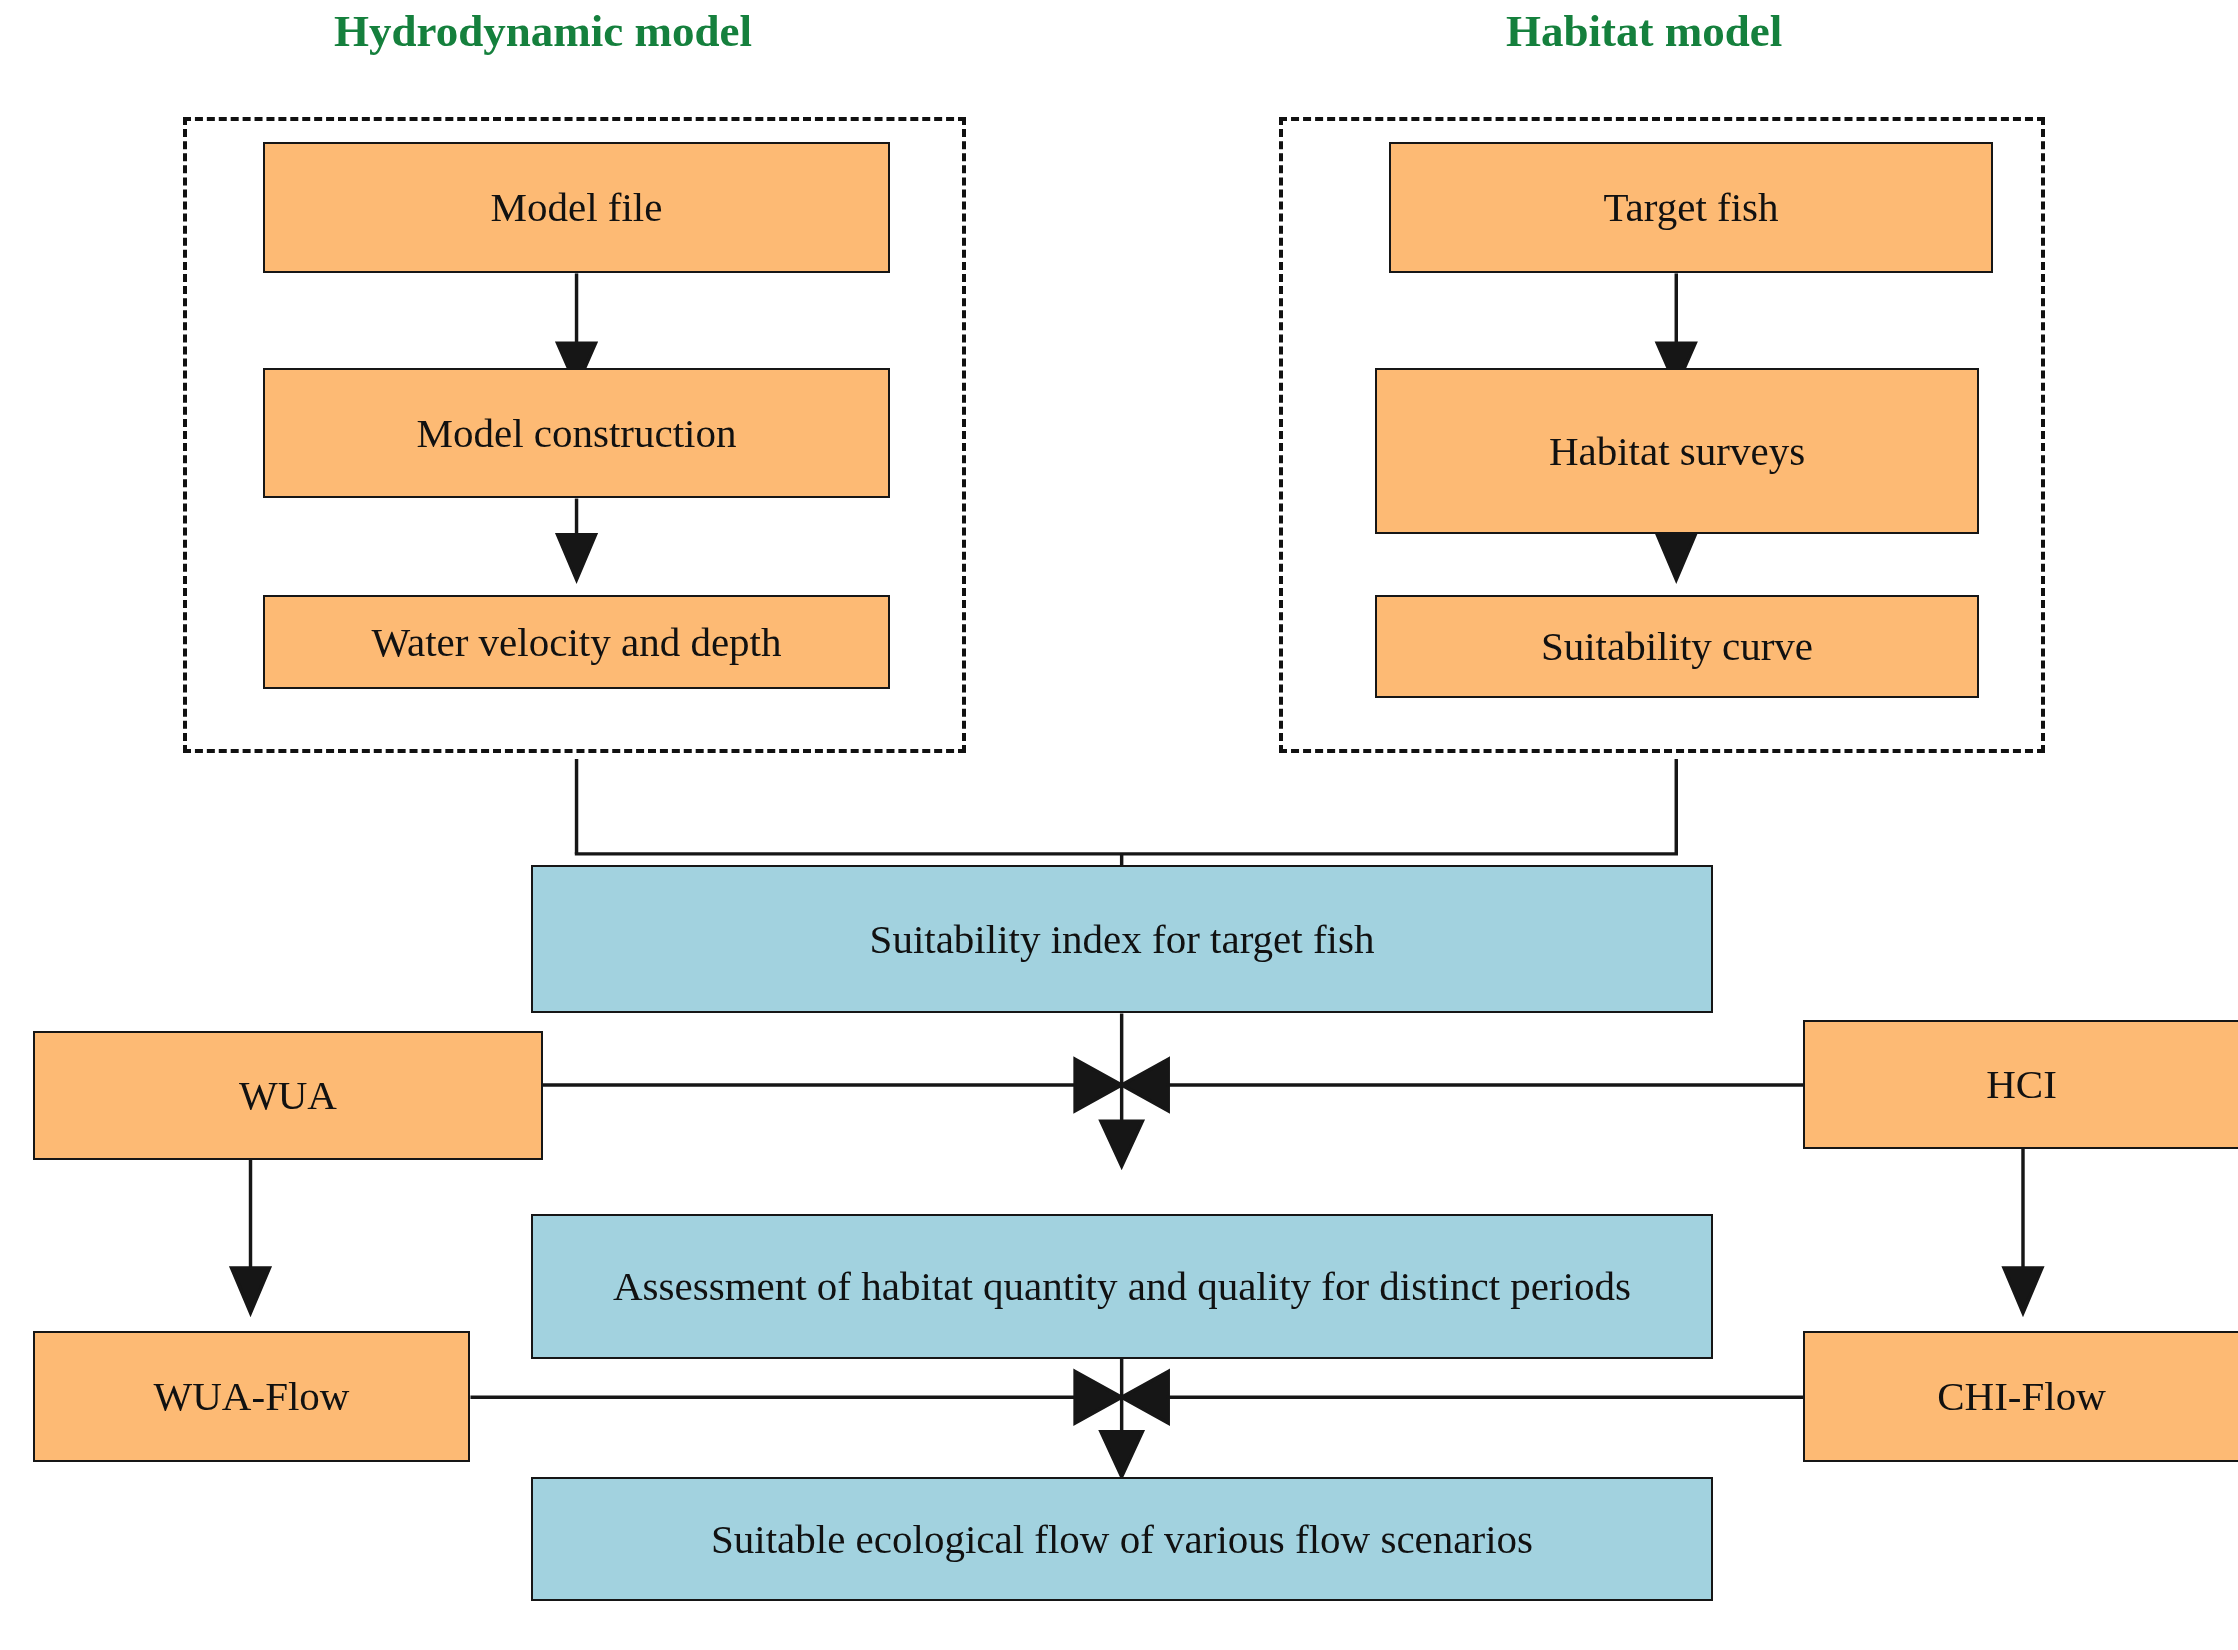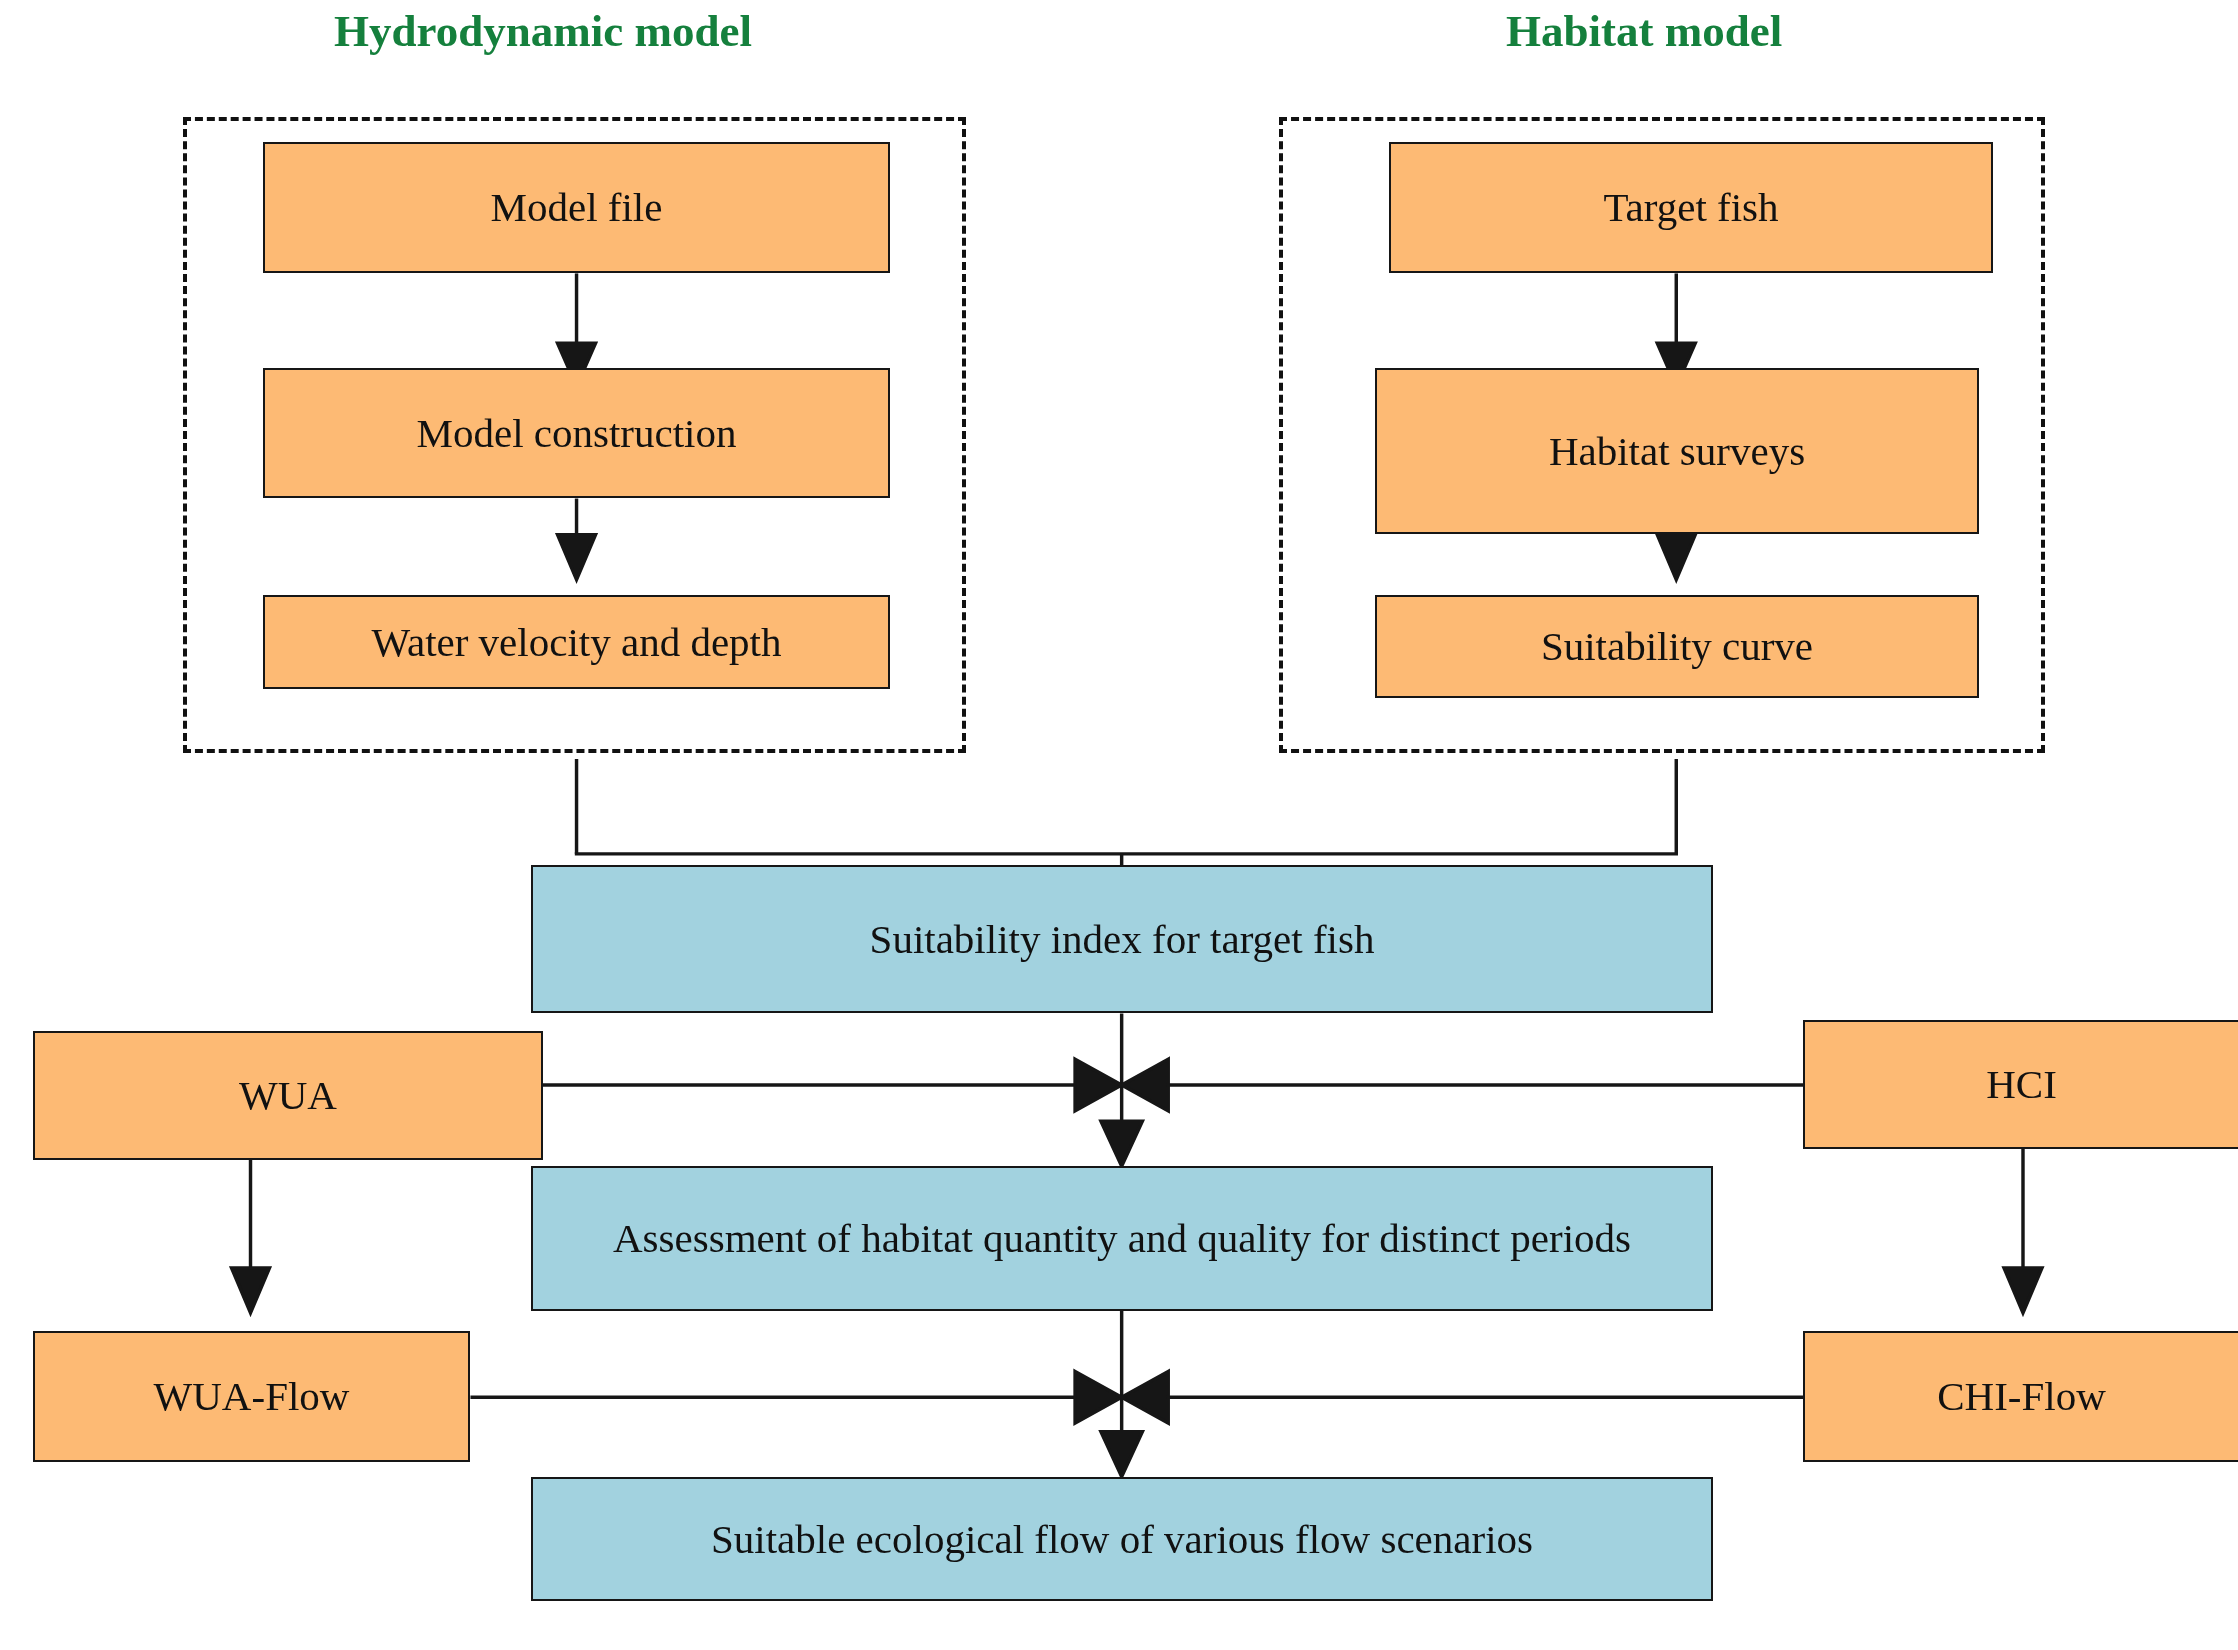--- a/index.html
+++ b/index.html
@@ -154,7 +154,7 @@
     <span class="lbl">HCI</span>
   </div>
 
-  <div class="node blue" style="left:531px; top:1166px; width:1182px; height:145px;">
+  <div class="node blue" style="left:531px; top:1214px; width:1182px; height:145px;">
     <span class="lbl">Assessment of habitat quantity and quality for distinct periods</span>
   </div>
 

